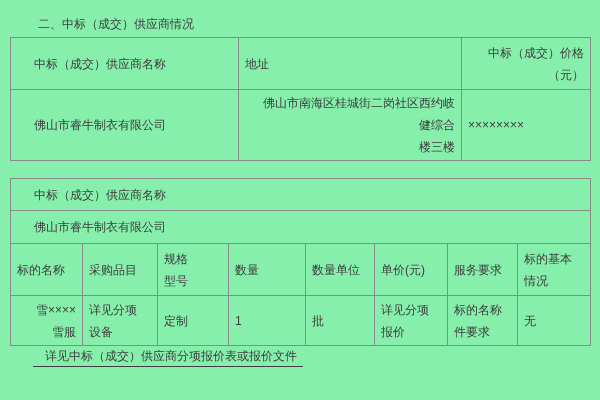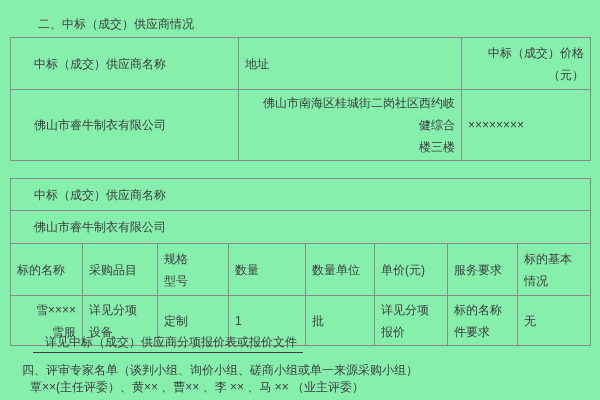--- a/index.html
+++ b/index.html
@@ -43,7 +43,7 @@
   .t2 .h-row td { height: 47px; }
   .t2 .d-row td { height: 45px; }
   .note {
-    position: absolute; top: 334px; left: 33px;
+    position: absolute; top: 348px; left: 33px;
     white-space: nowrap;
   }
   .note .underlined {

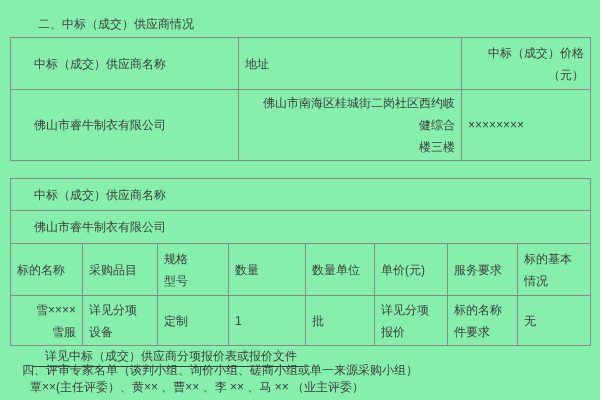--- a/index.html
+++ b/index.html
@@ -151,7 +151,6 @@
     <span class="underlined">详见中标（成交）供应商分项报价表或报价文件</span>
   </div>
 
-  <div class="sec4-title">四、评审专家名单（谈判小组、询价小组、磋商小组或单一来源采购小组）</div>
 
   <div class="experts">覃××(主任评委）、黄×× 、曹×× 、李 ×× 、马 ×× （业主评委）</div>
 

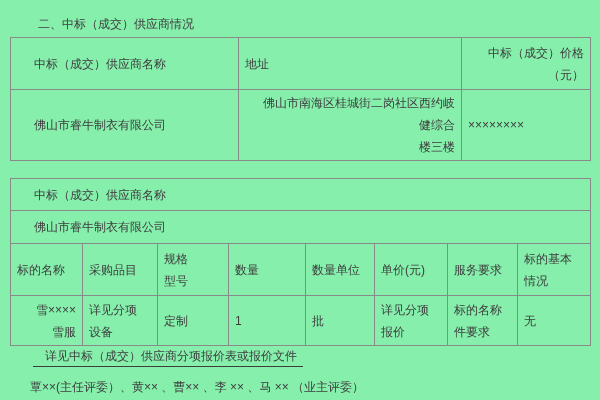--- a/index.html
+++ b/index.html
@@ -152,7 +152,6 @@
   </div>
 
 
-  <div class="experts">覃××(主任评委）、黄×× 、曹×× 、李 ×× 、马 ×× （业主评委）</div>
 
 </div>
 

